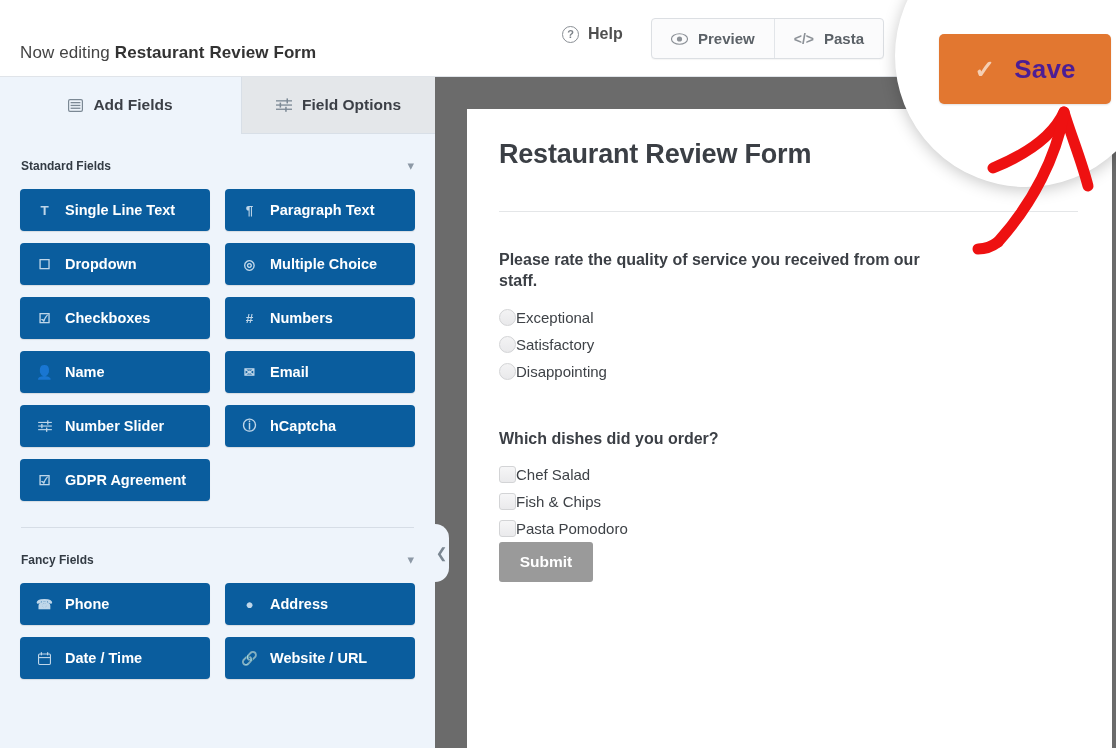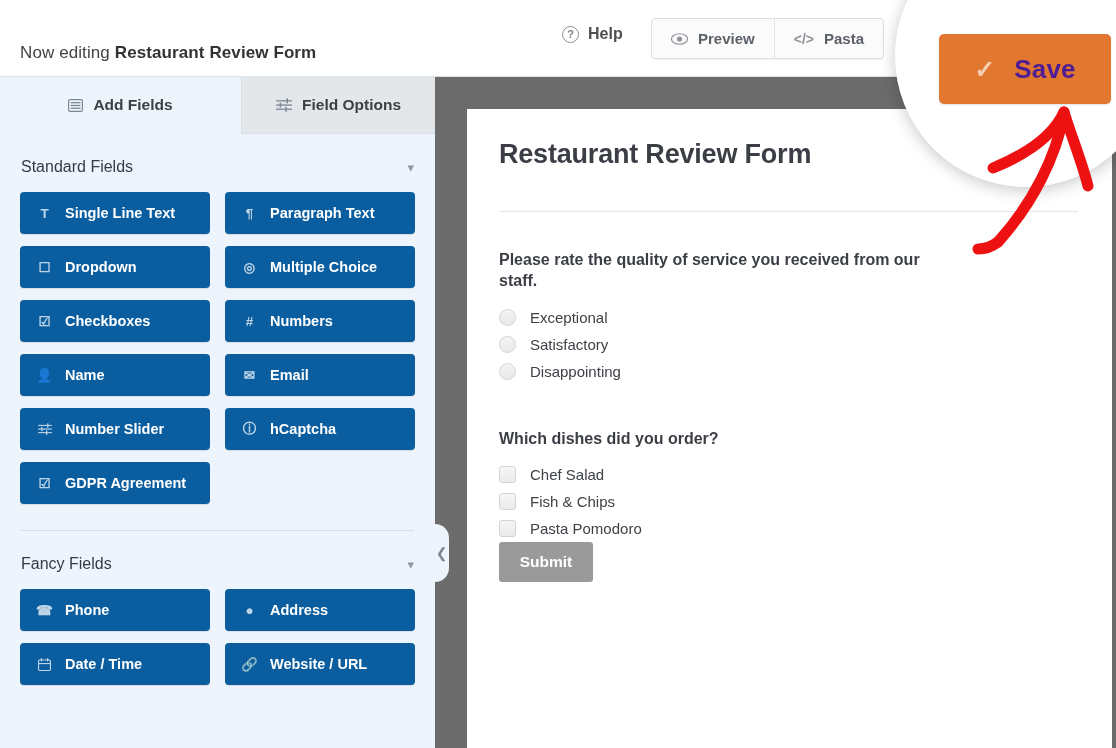--- a/index.html
+++ b/index.html
@@ -75,7 +75,7 @@
     display: flex; align-items: center; justify-content: space-between;
     padding: 24px 1px 16px 1px;
   }
-  .group-title { font-size: 16px; font-weight: normal; color: #333b44; }
+  .group-title { font-size: 12px; font-weight: bold; color: #333b44; }
   .chev { color: #8d99a6; font-size: 13px; }
 
   .fgrid { display: grid; grid-template-columns: 1fr 1fr; gap: 12px 15px; }

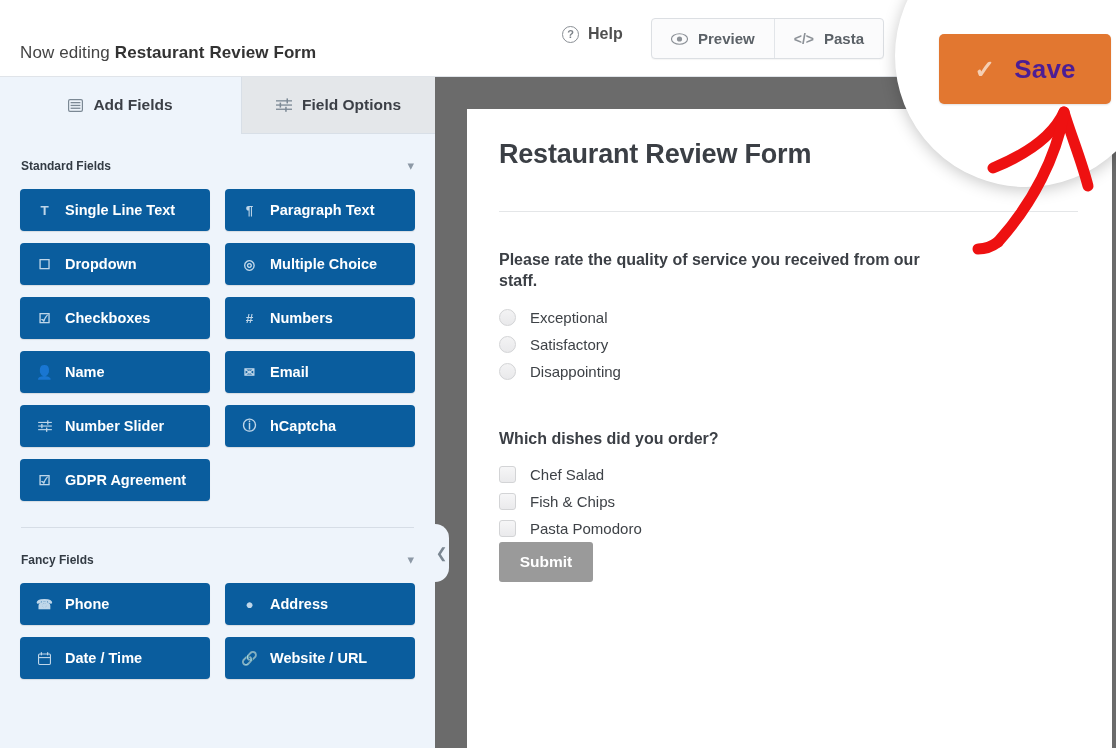--- a/index.html
+++ b/index.html
@@ -111,7 +111,7 @@
     line-height: 1.32; margin-top: 37px; max-width: 452px;
   }
   .opt-list { margin-top: 13px; }
-  .opt-row { display: flex; align-items: center; gap: 14px; height: 27px; }
+  .opt-row { display: flex; align-items: center; height: 27px; }
   .radio {
     width: 17px; height: 17px; border-radius: 50%;
     border: 1px solid #d3d4d6;

